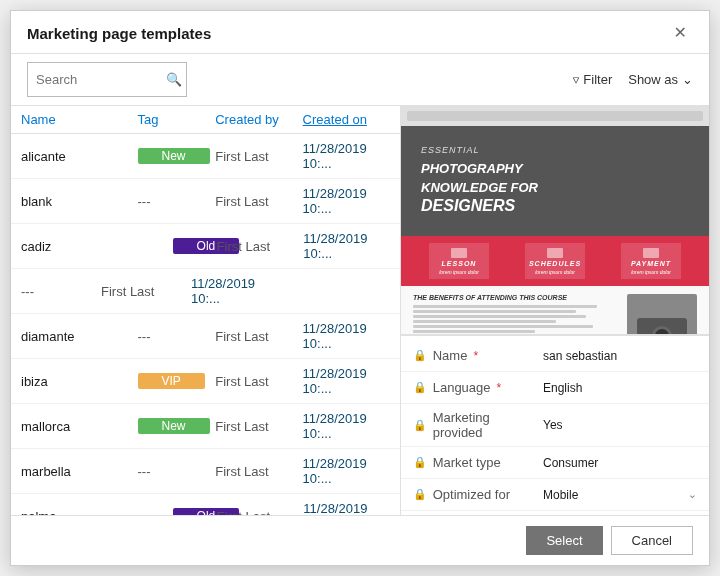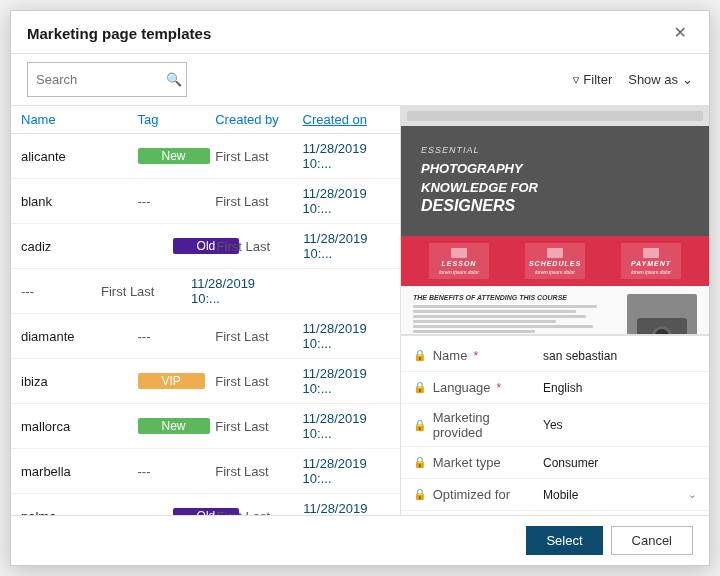--- a/index.html
+++ b/index.html
@@ -391,7 +391,7 @@
     }
 
     .btn-select {
-      background: #0c4a6e;
+      background: #737373;
       color: #fff;
       border: none;
       padding: 6px 20px;

